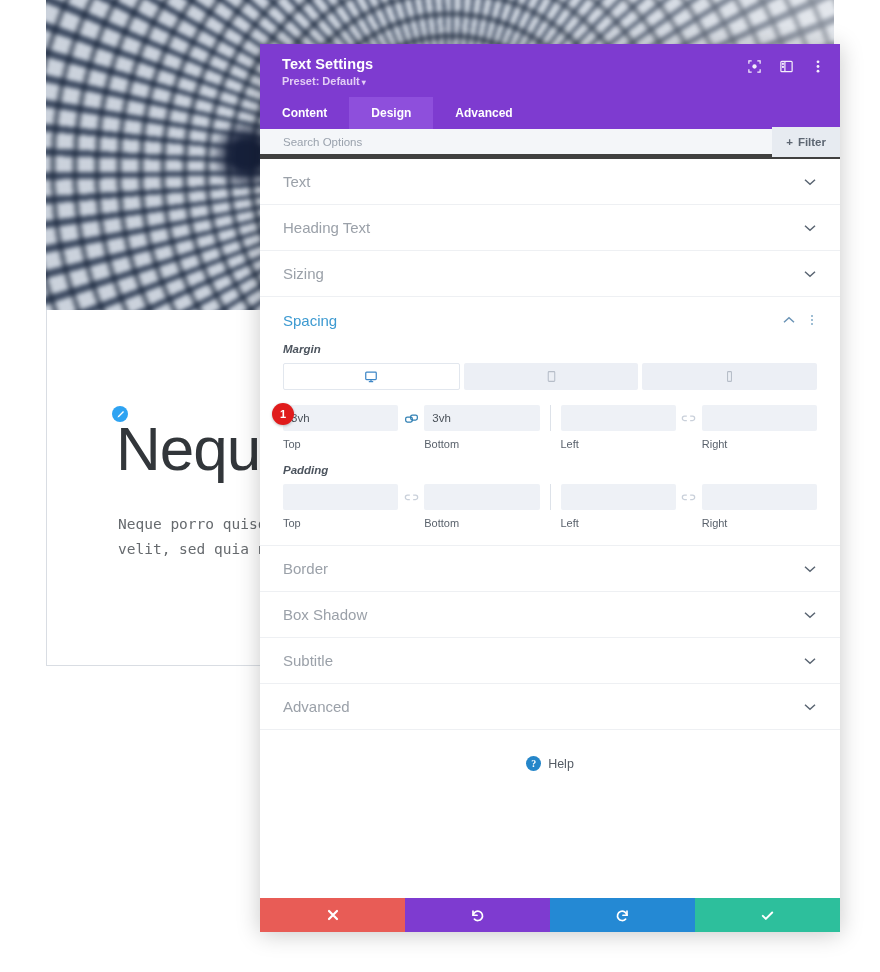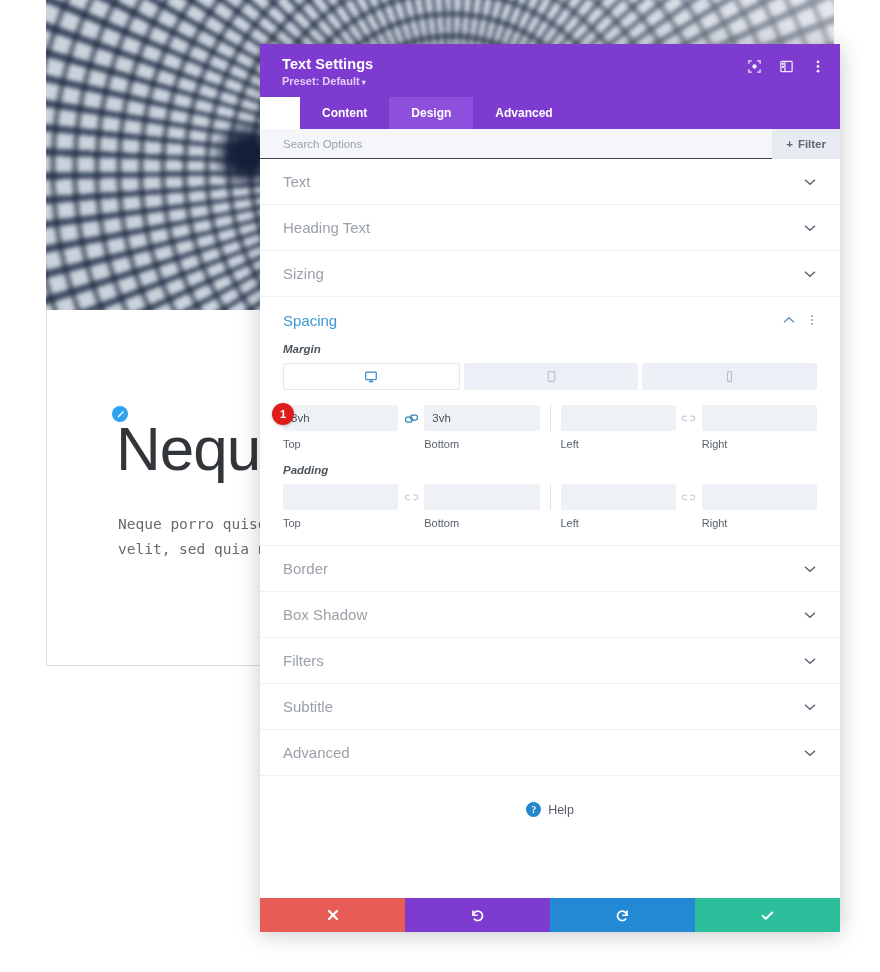--- a/index.html
+++ b/index.html
@@ -163,7 +163,6 @@
     display: flex;
     flex: 0 0 auto;
     height: 32px;
-    margin-left: 40px;
   }
   .tab {
     padding: 0 22px;

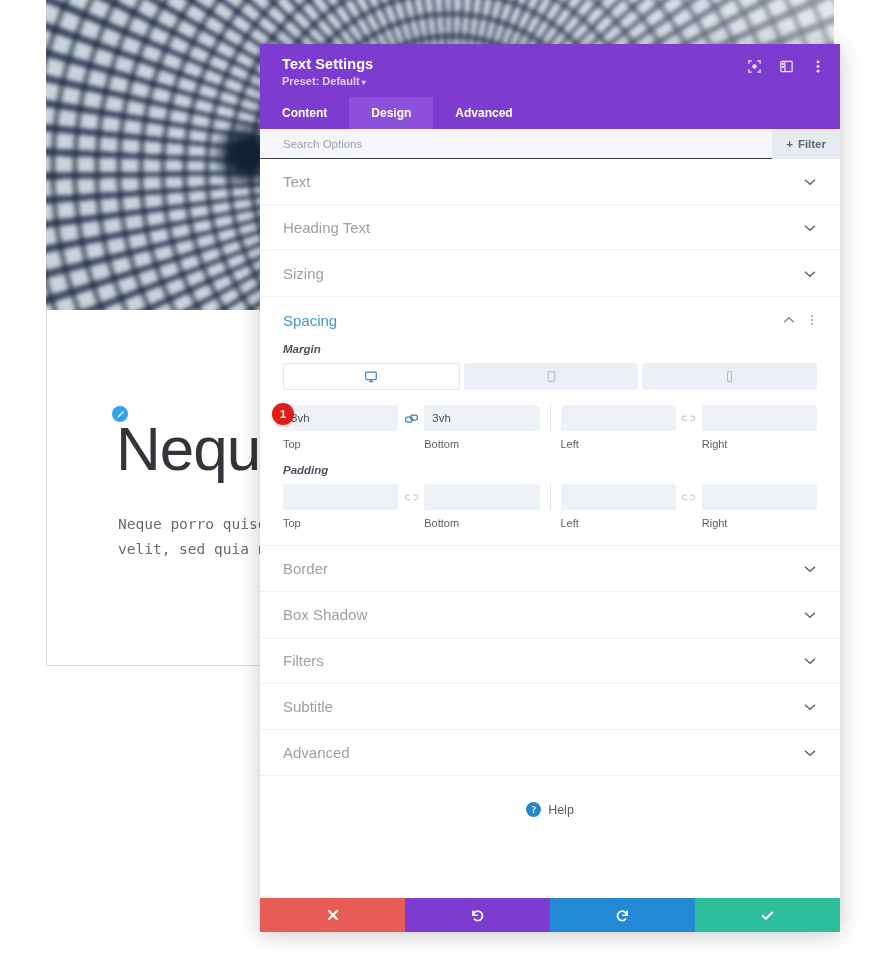--- a/index.html
+++ b/index.html
@@ -182,7 +182,7 @@
     align-items: center;
     height: 30px;
     background: #f4f6f9;
-    border-bottom: 1px solid #404040;
+    border-bottom: 5px solid #404040;
     flex: 0 0 auto;
   }
   .search-input {

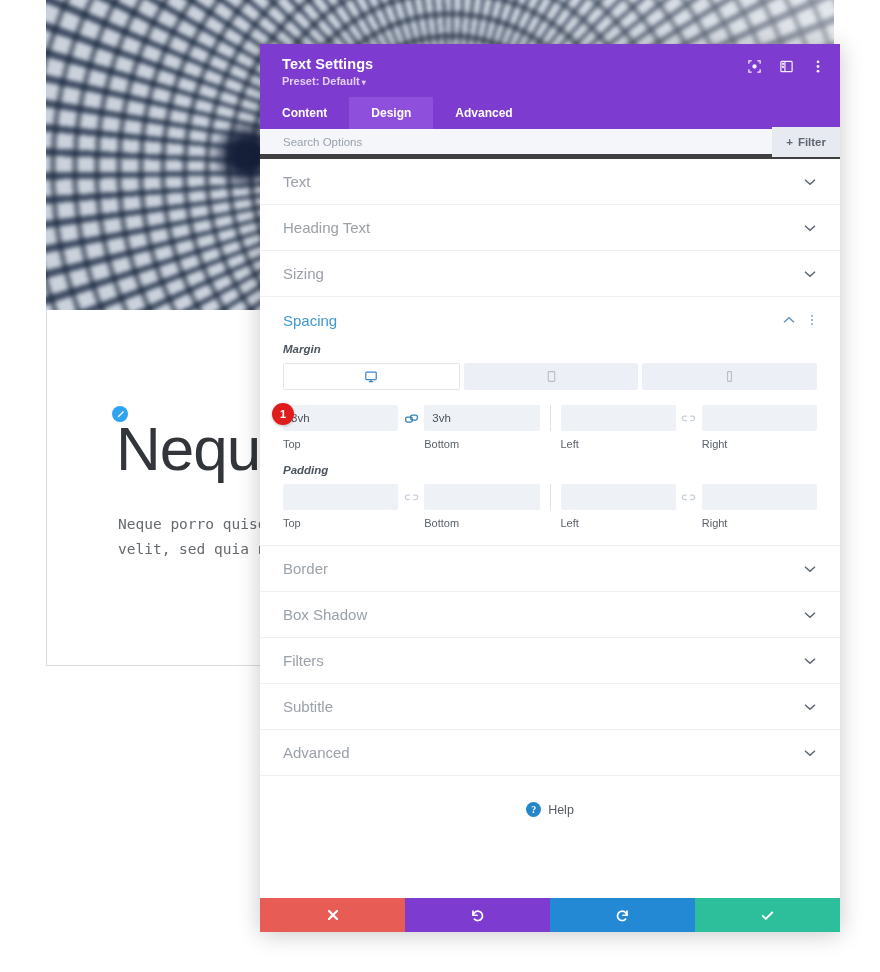--- a/index.html
+++ b/index.html
@@ -644,14 +644,6 @@
       </div>
     </div>
     <div class="acc-row">
-      <div class="acc-label">Filters</div>
-      <div class="chev">
-        <svg width="12" height="8" viewBox="0 0 12 8" fill="none" stroke="currentColor" stroke-width="1.5">
-            <path d="M1 1.8 6 6.2 11 1.8"></path>
-          </svg>
-      </div>
-    </div>
-    <div class="acc-row">
       <div class="acc-label">Subtitle</div>
       <div class="chev">
         <svg width="12" height="8" viewBox="0 0 12 8" fill="none" stroke="currentColor" stroke-width="1.5">

